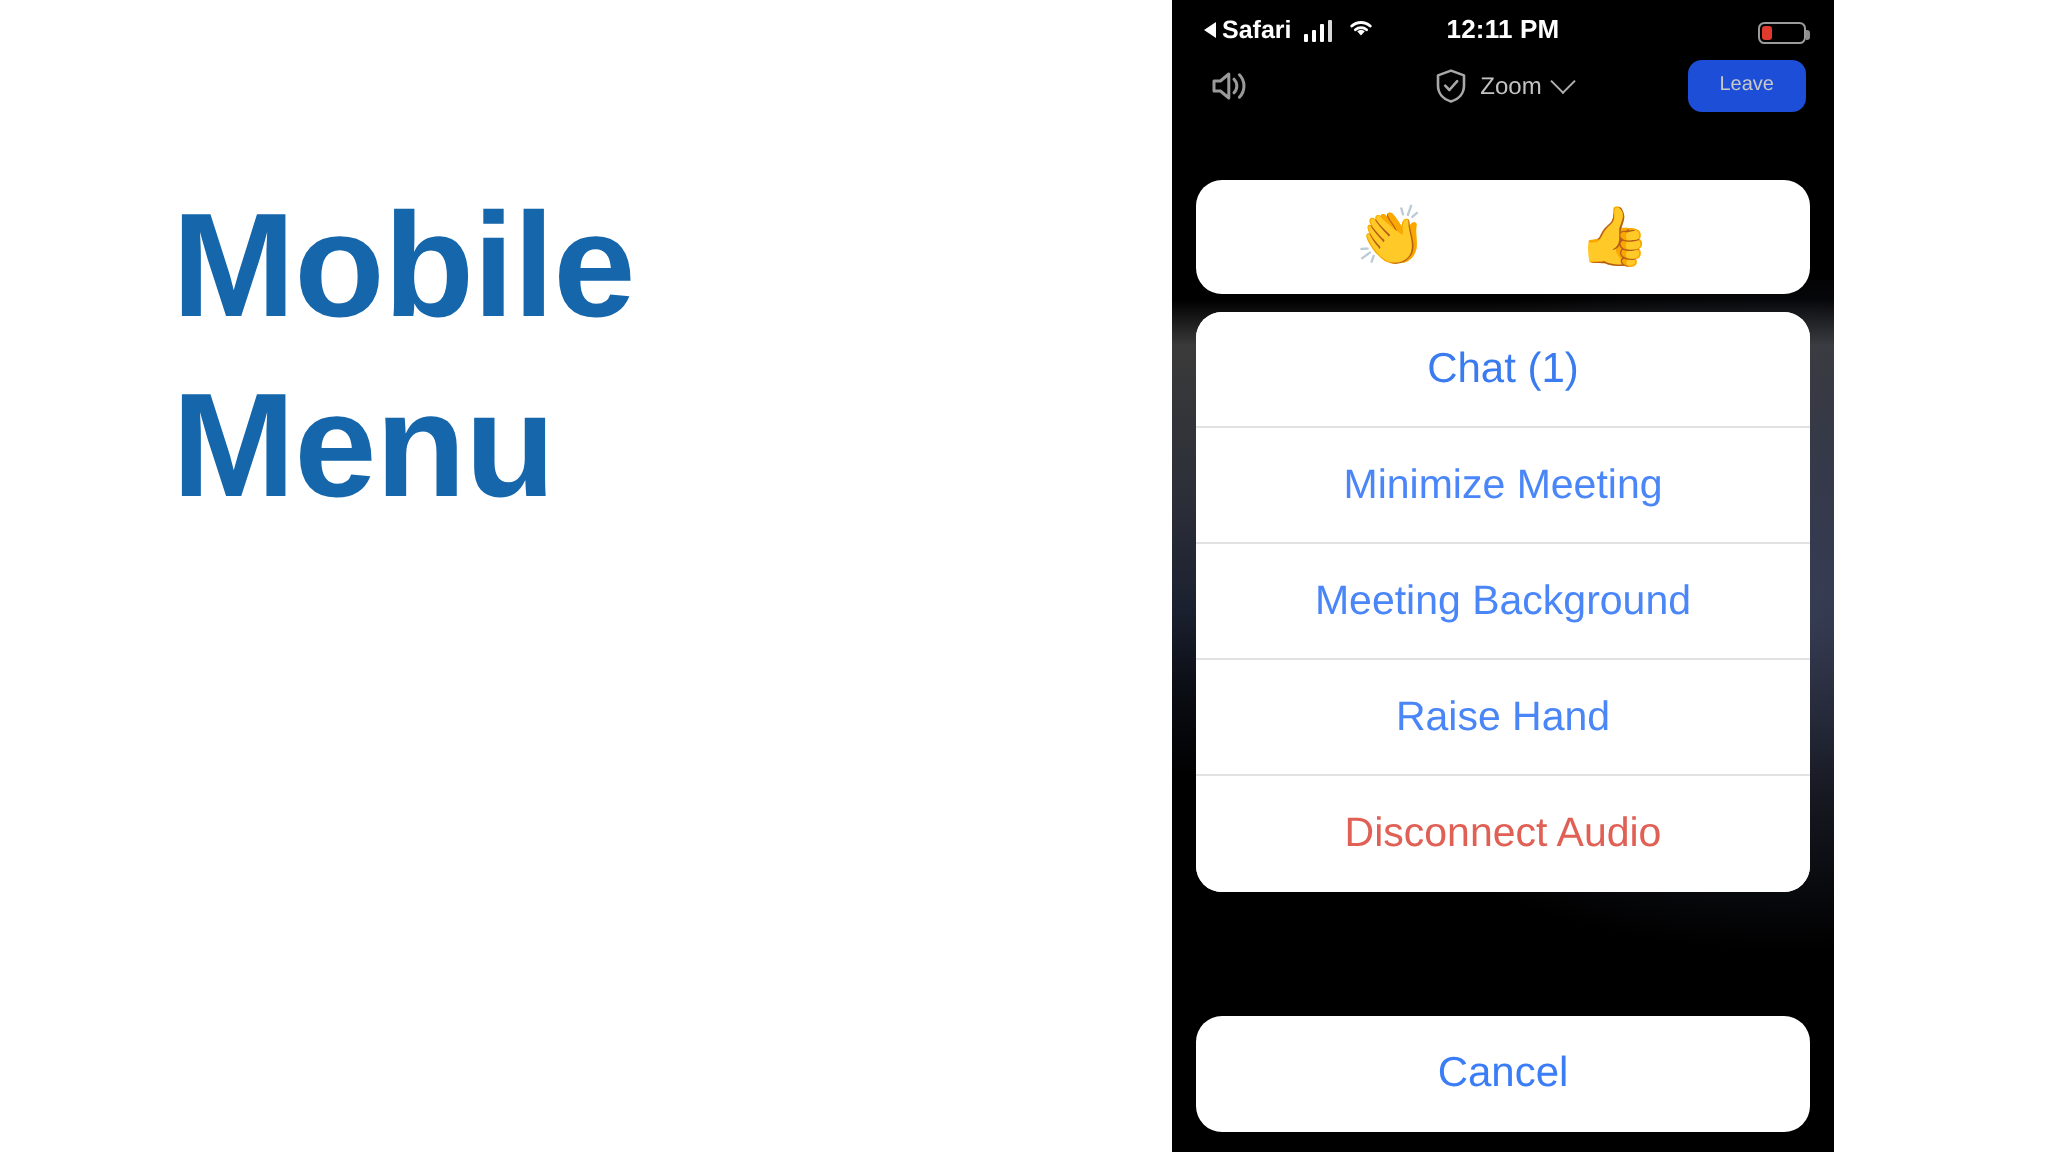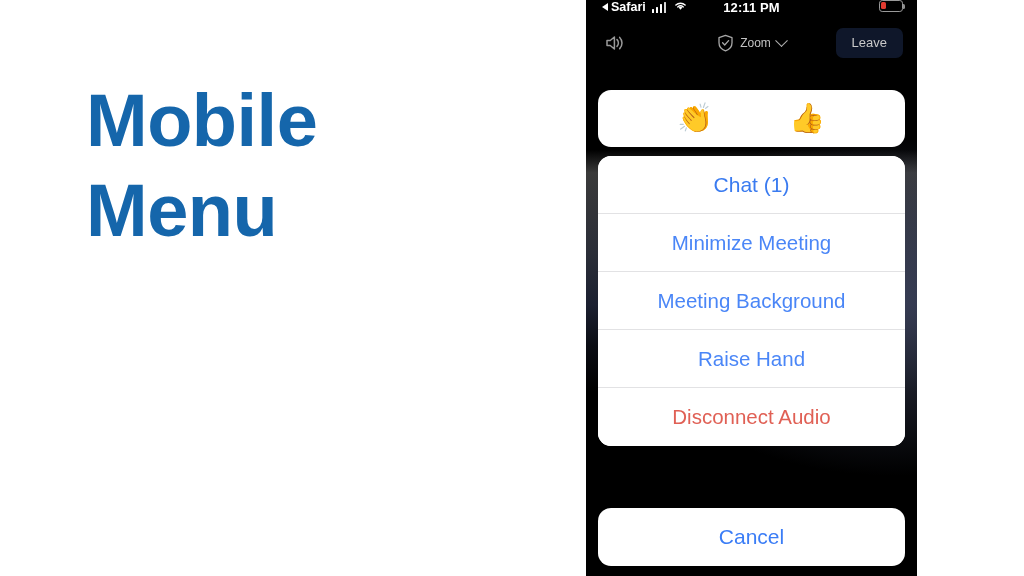--- a/index.html
+++ b/index.html
@@ -64,7 +64,7 @@
     width: 100%;
     height: 22px;
     display: flex;
-    align-items: flex-start;
+    align-items: flex-end;
     color: #ffffff;
     font-size: 12.5px;
     font-weight: bold;

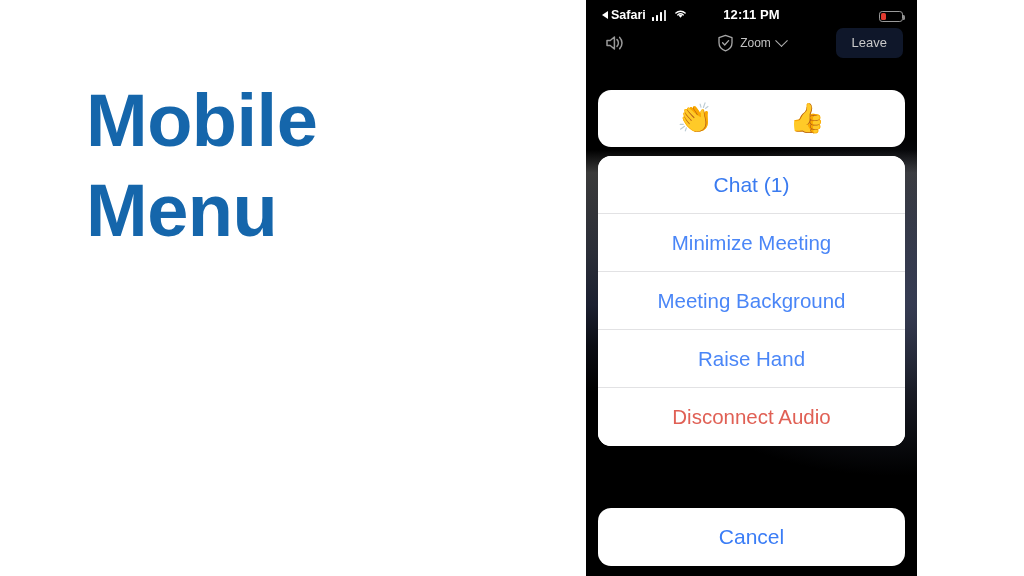--- a/index.html
+++ b/index.html
@@ -162,9 +162,9 @@
   #leave-button {
     margin-left: auto;
     margin-right: 14px;
-    background: #0f172a;
+    background: #1d4ed8;
     color: #c9c9c9;
-    font-size: 13px;
+    font-size: 10px;
     padding: 7px 16px 8px;
     border-radius: 7px;
     border: none;

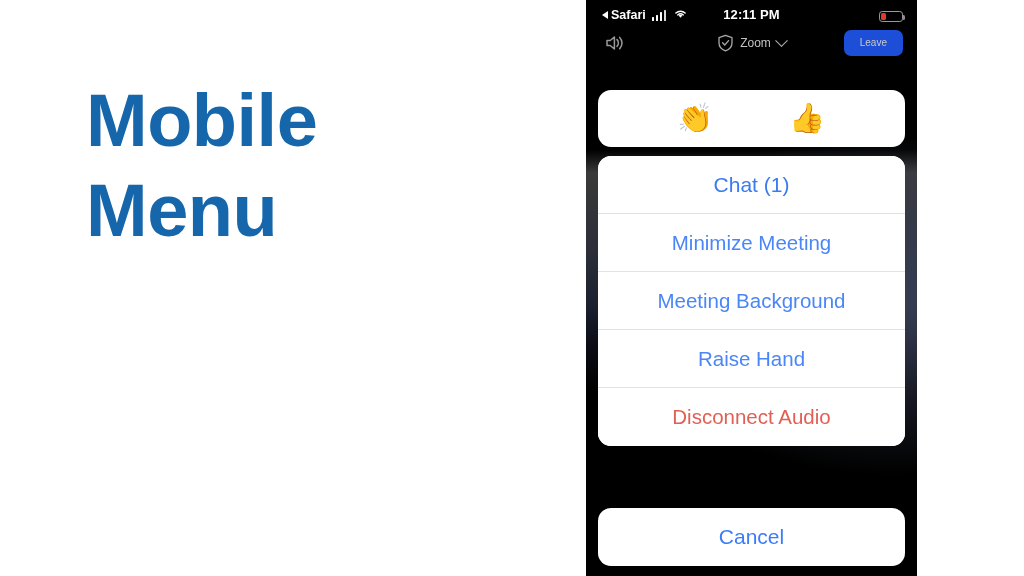--- a/index.html
+++ b/index.html
@@ -20,7 +20,7 @@
   #slide-title {
     position: absolute;
     left: 86px;
-    top: 76px;
+    top: 88px;
     width: 440px;
     font-size: 74px;
     line-height: 1.22;

